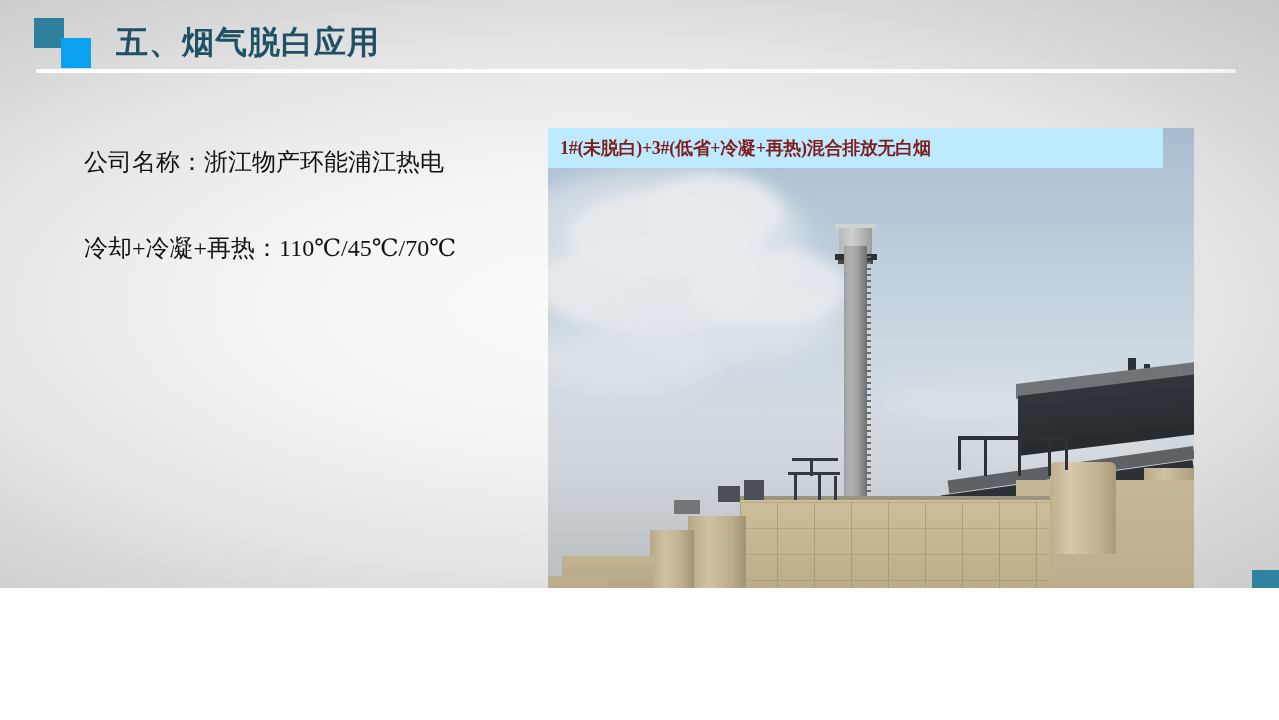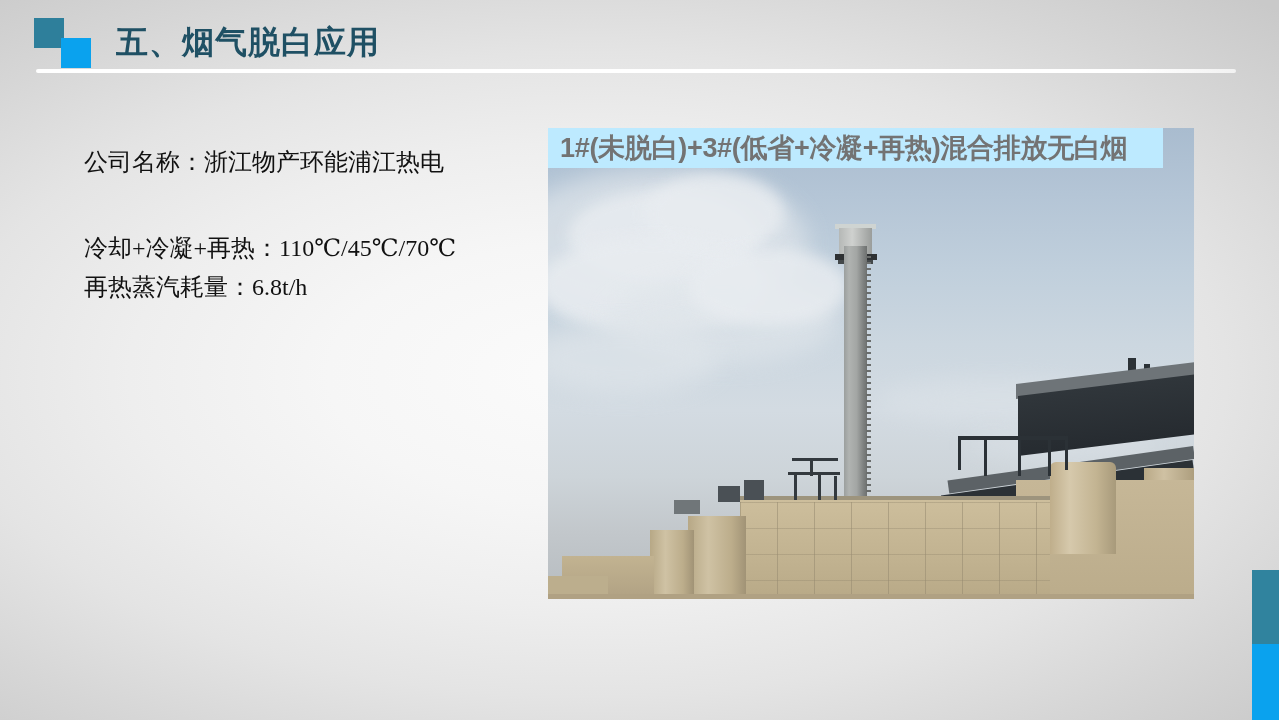--- a/index.html
+++ b/index.html
@@ -14,7 +14,7 @@
   
   #slide {
     position:relative;
-    width:1279px; height:720px;
+    width:1279px; height:588px;
     background:
       radial-gradient(ellipse 78% 70% at 46% 52%,
         #fbfbfb 0%, #f6f6f6 26%, #eeeeee 46%,

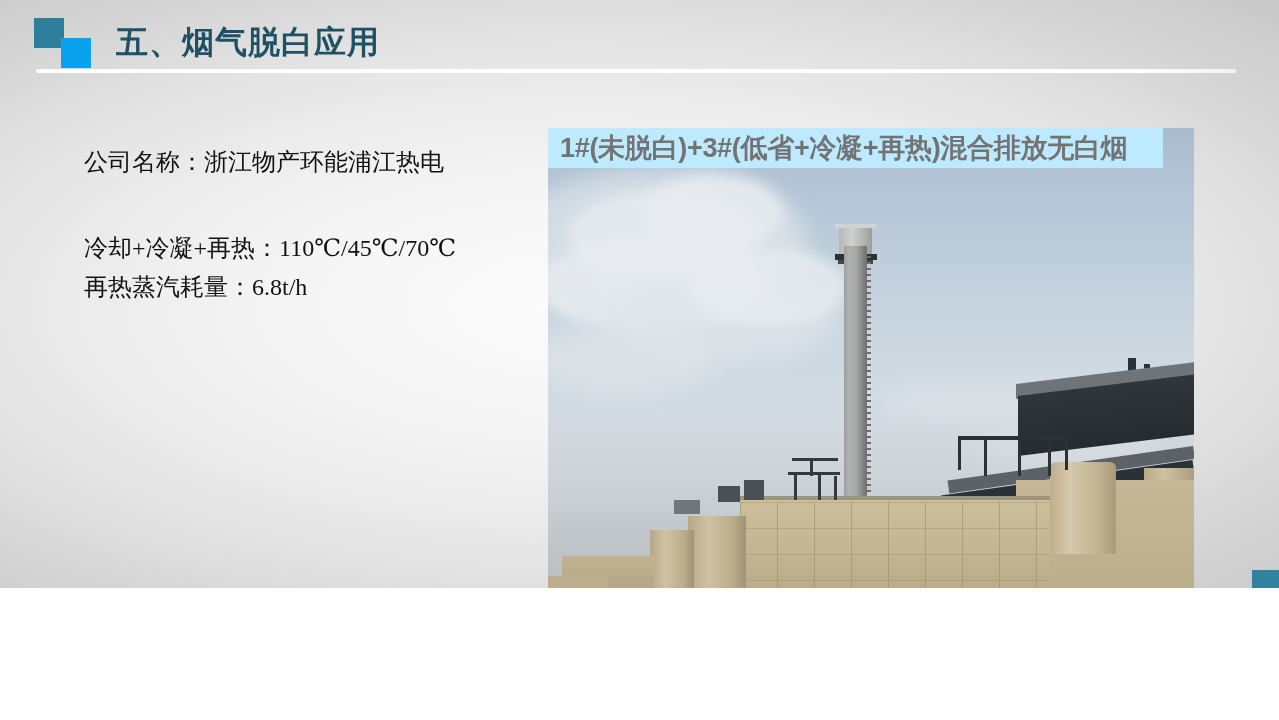--- a/index.html
+++ b/index.html
@@ -78,9 +78,9 @@
     z-index:5;
   }
   #photo-caption-text {
-    font-family:Liberation Sans, sans-serif;
-    font-size:27px; font-weight:bold;
-    color:#737373;
+    font-family:Liberation Serif, serif;
+    font-size:18px; font-weight:bold;
+    color:#7f1d1d;
     white-space:nowrap;
     letter-spacing:-0.3px;
   }

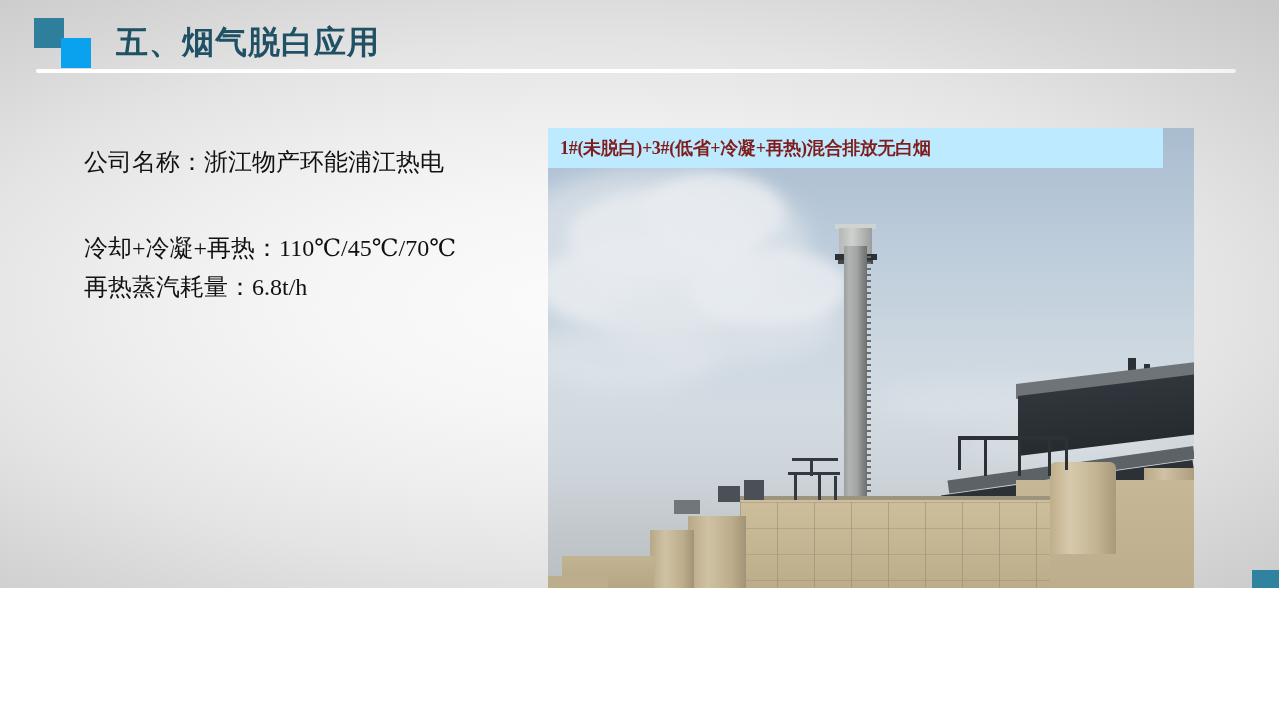--- a/index.html
+++ b/index.html
@@ -301,7 +301,6 @@
 
     <div class="text-group">
       <div class="text-line">冷却+冷凝+再热：110℃/45℃/70℃</div>
-      <div class="text-line">再热蒸汽耗量：6.8t/h</div>
     </div>
 
   </div>

